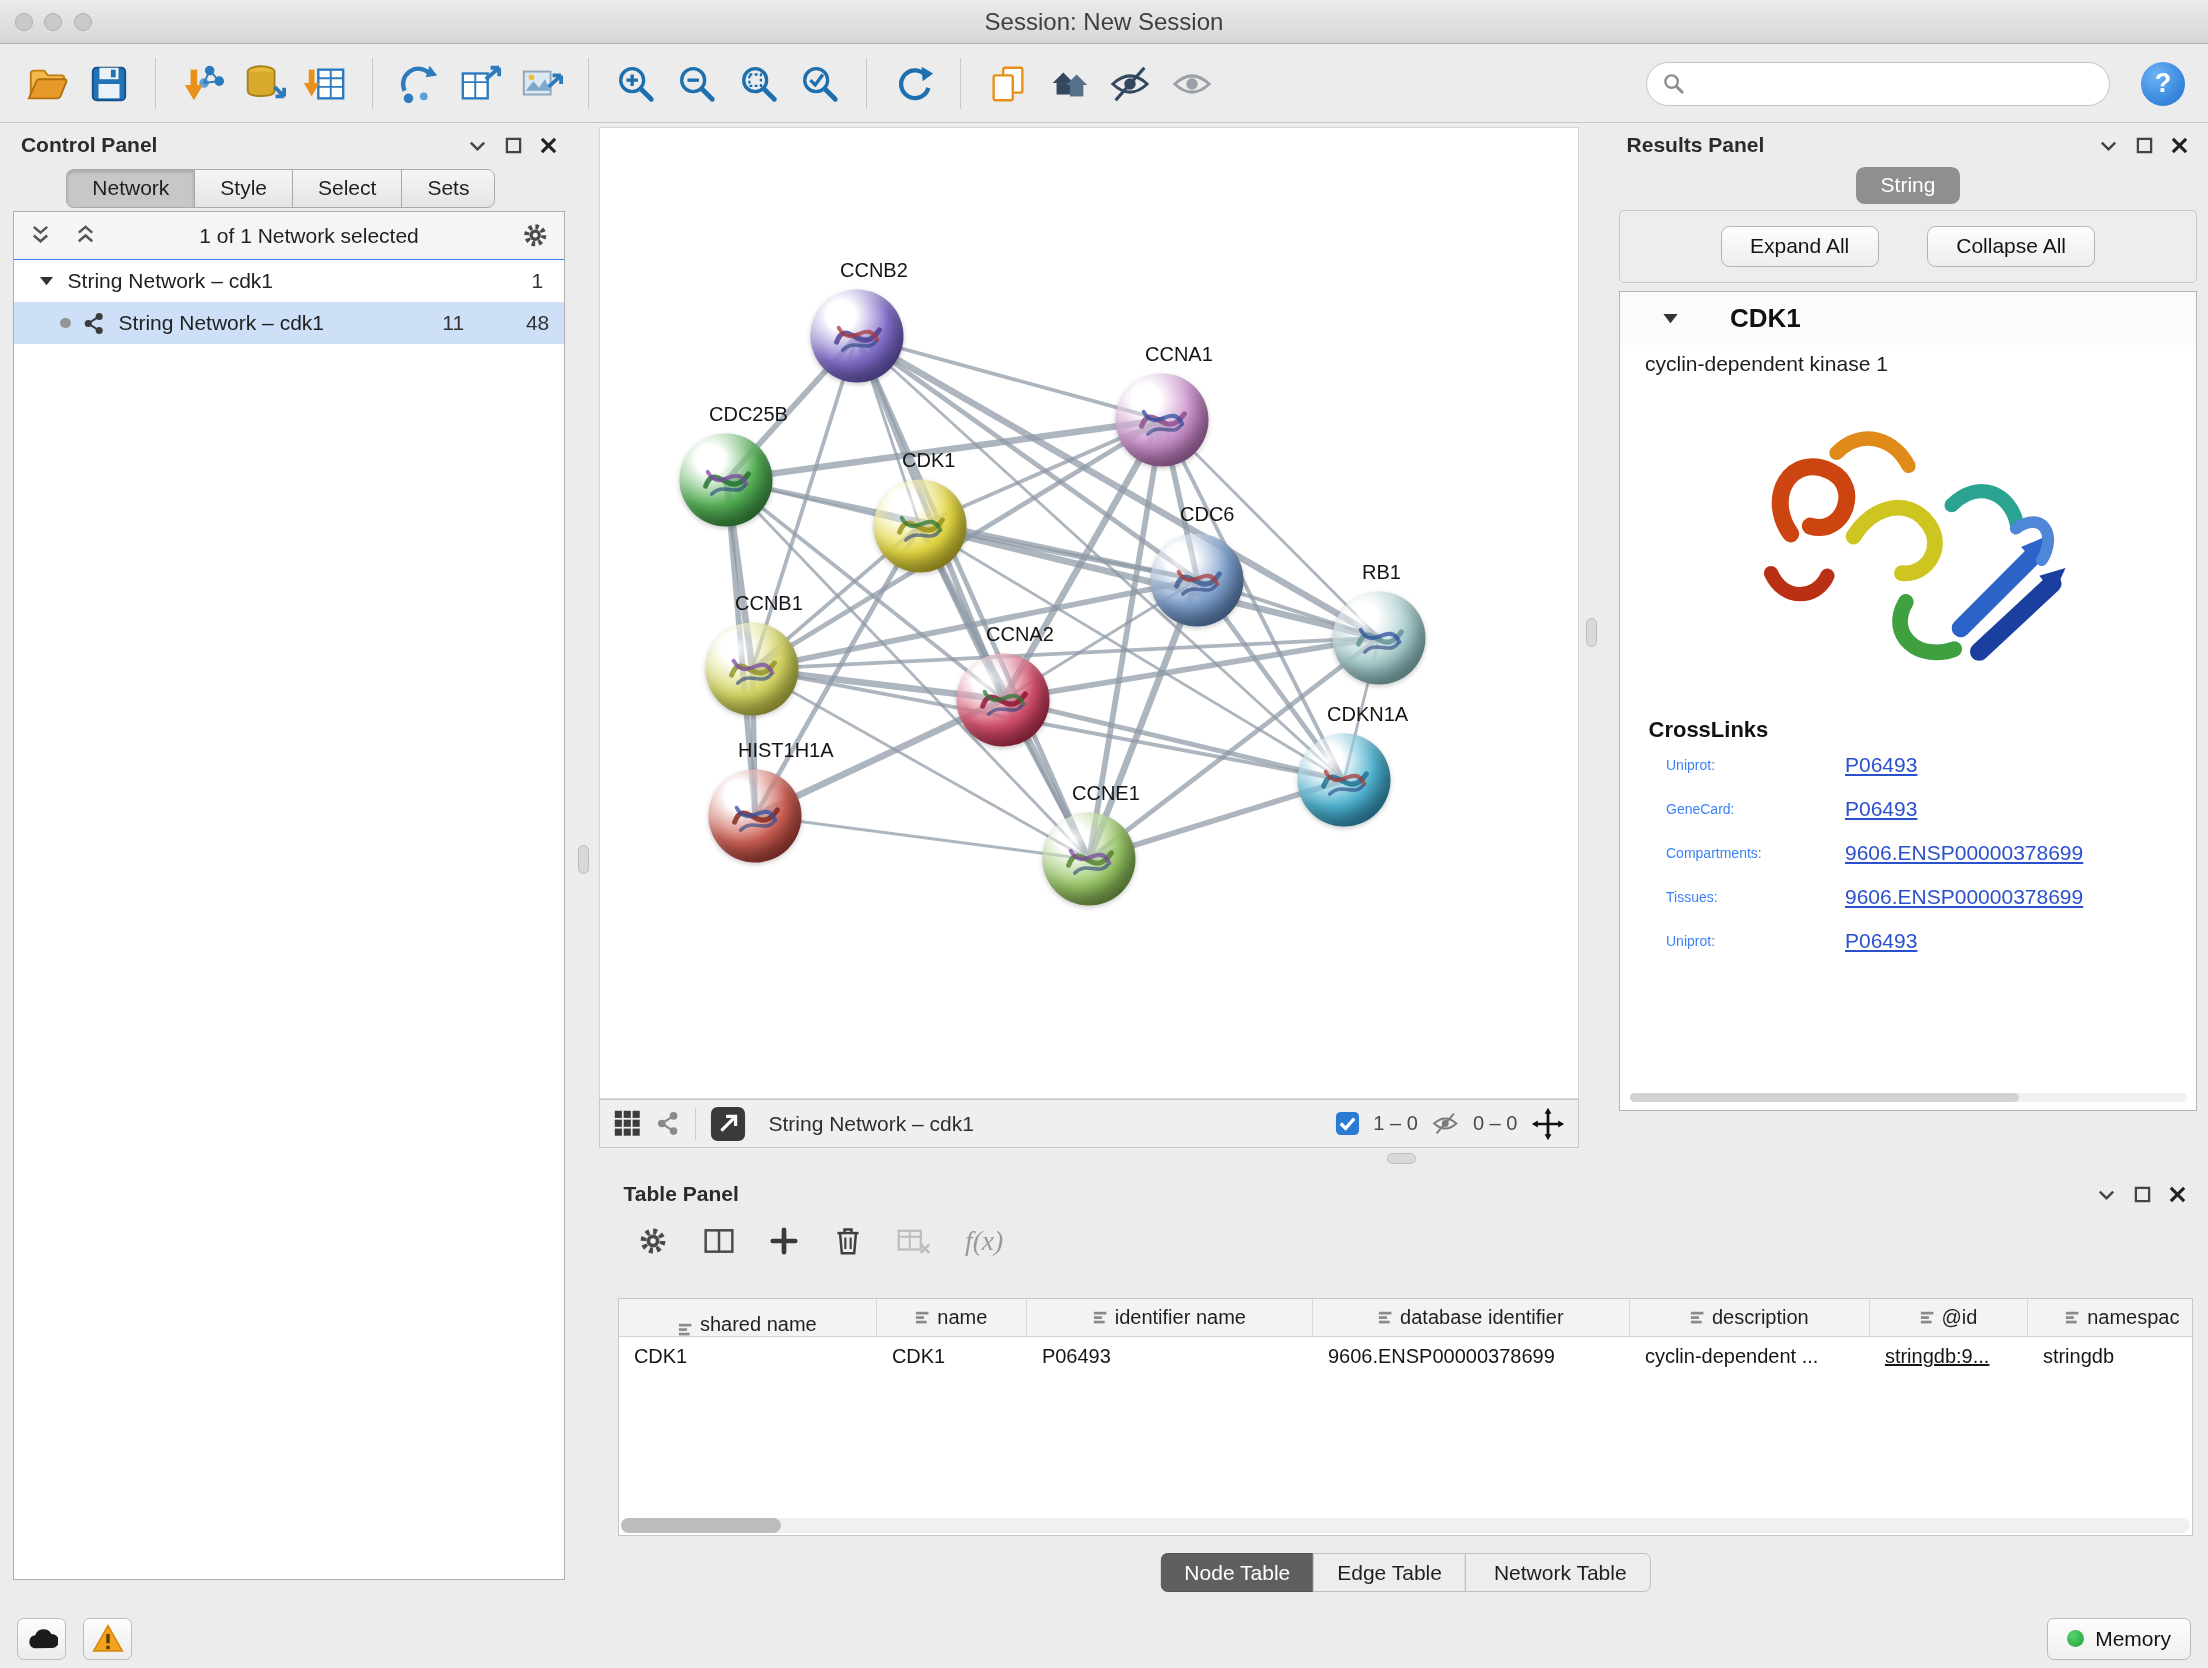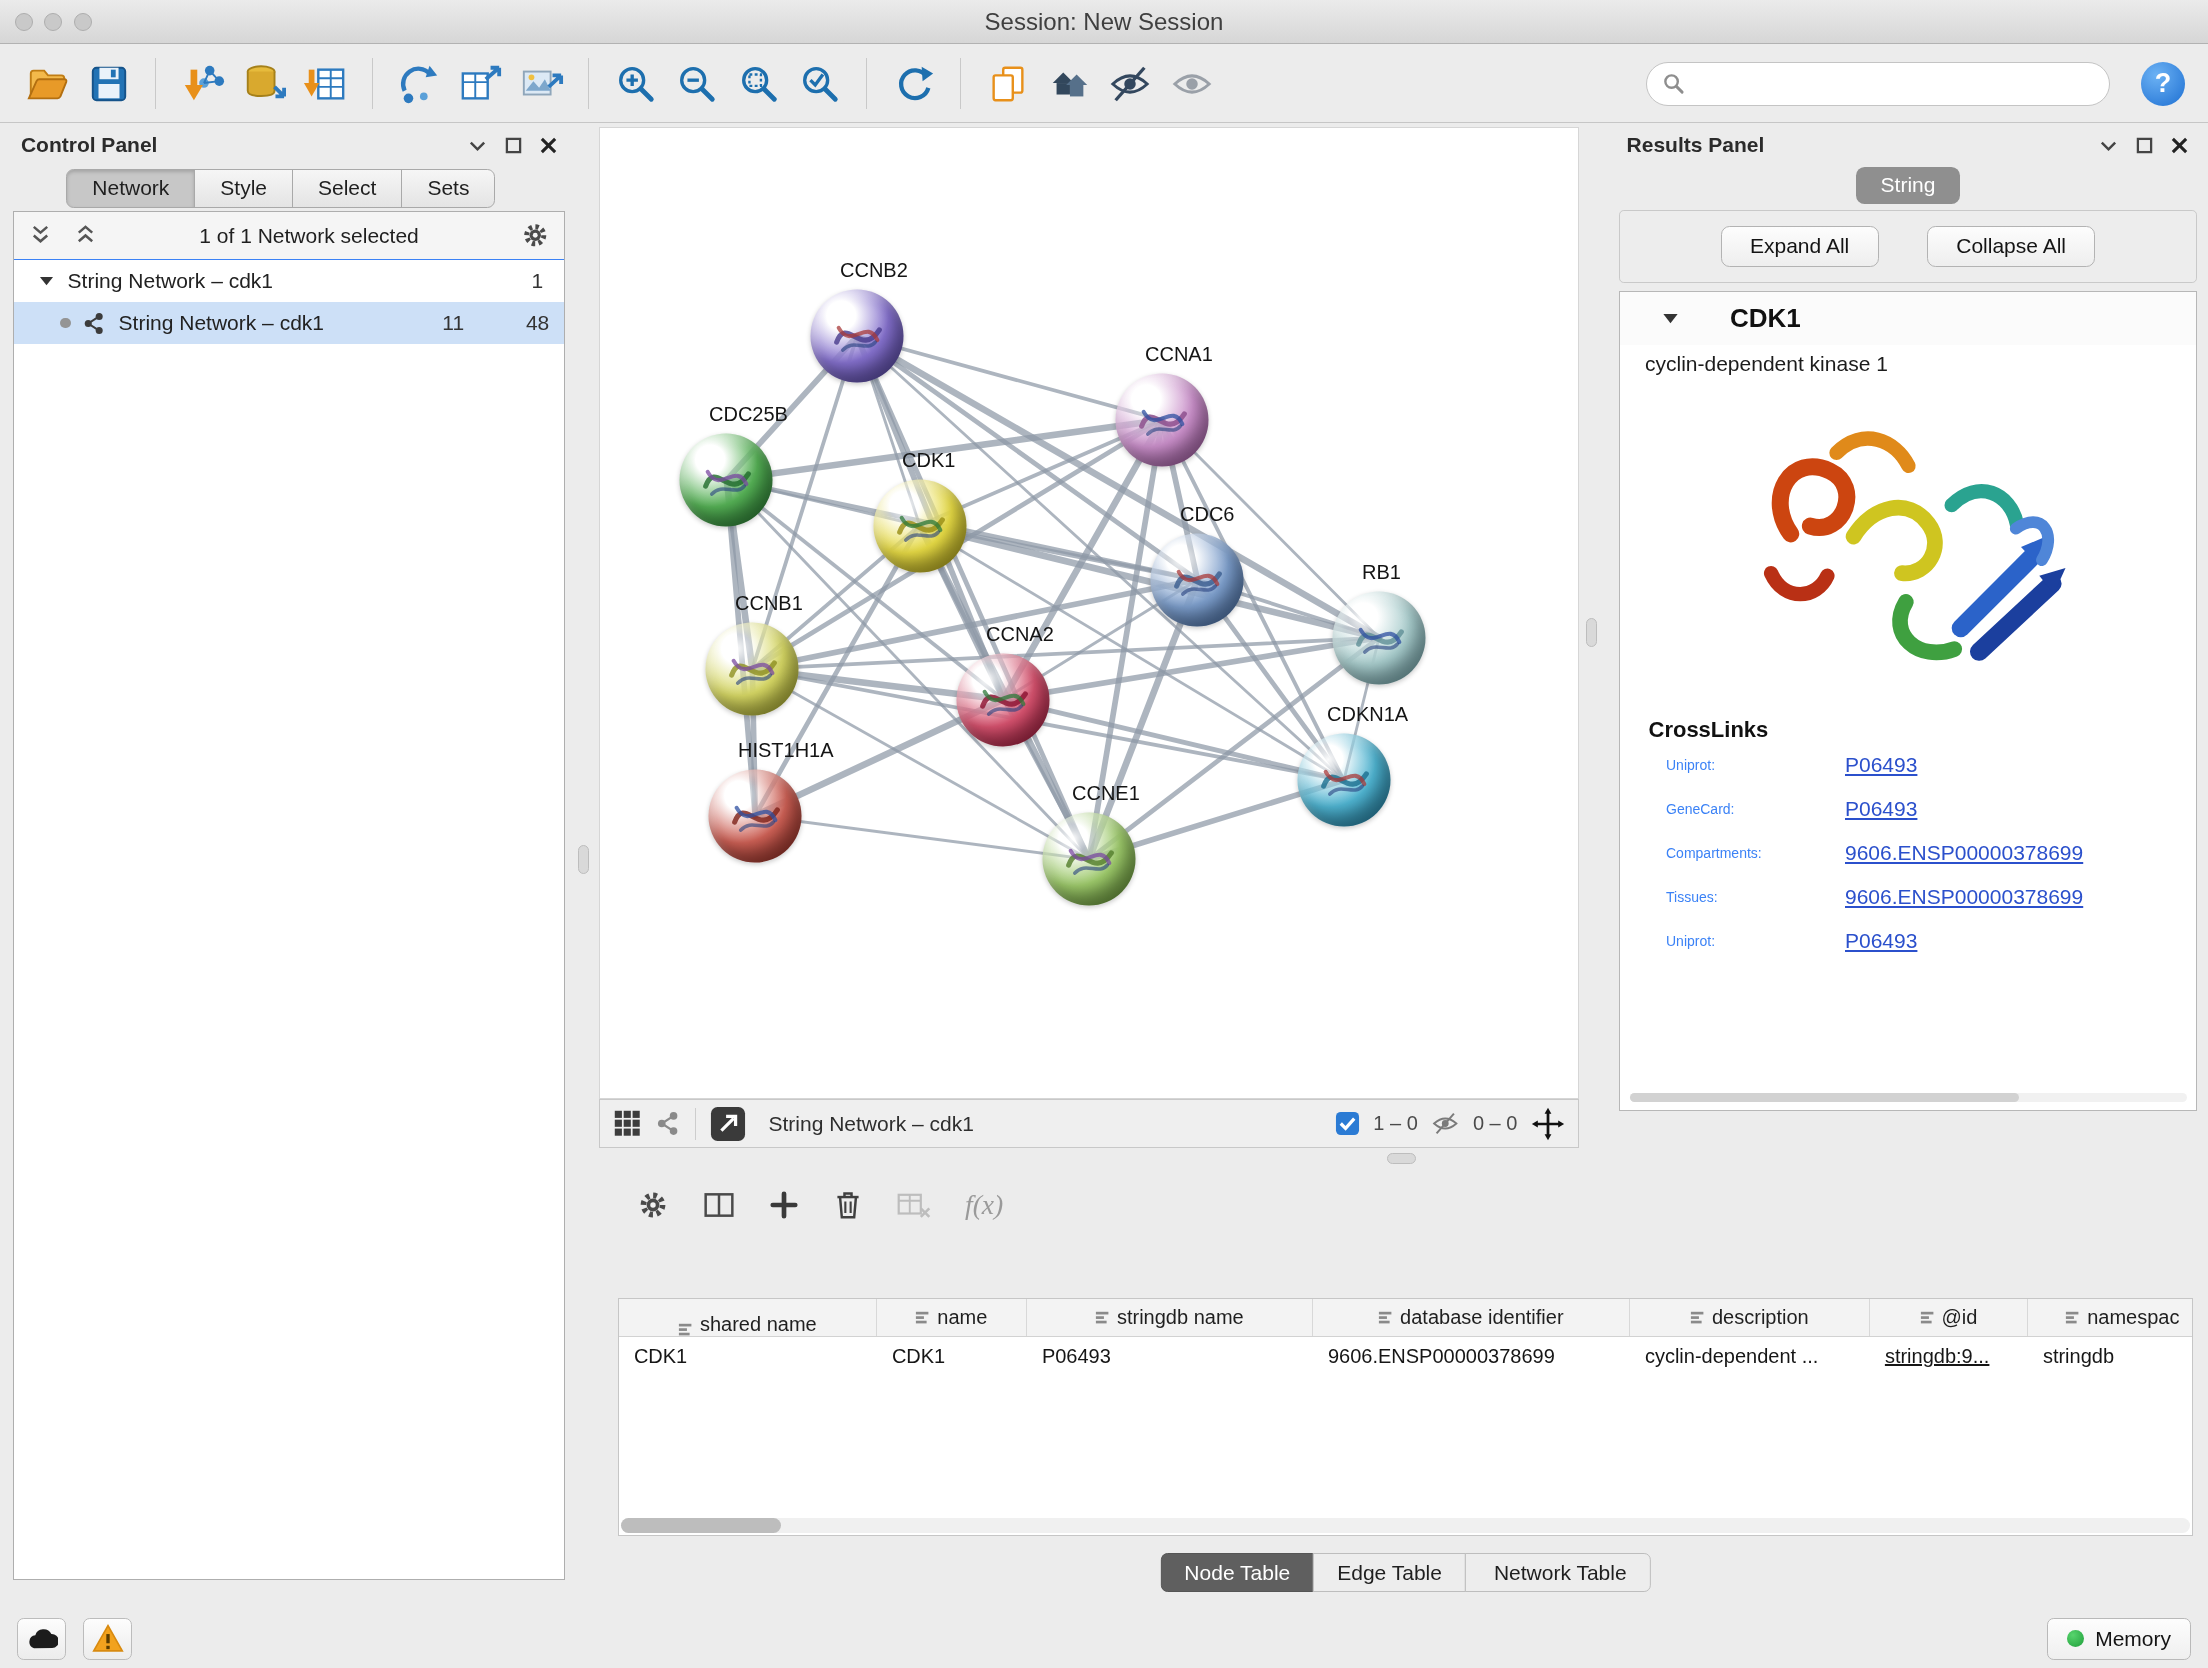--- a/index.html
+++ b/index.html
@@ -592,6 +592,20 @@
 </div>
 
 <div class="table-panel">
+  <div class="panel-header">
+    <span class="panel-title">Table Panel</span>
+    <span class="ph-icons">
+      <svg width="21" height="21" viewBox="0 0 22 22">
+          <path d="M4 8 L11 15 L18 8" fill="none" stroke="#444" stroke-width="2.6"></path>
+        </svg>
+      <svg width="17" height="17" viewBox="0 0 18 18">
+          <rect x="2" y="2" width="14" height="14" fill="none" stroke="#444" stroke-width="2.4"></rect>
+        </svg>
+      <svg width="19" height="19" viewBox="0 0 20 20">
+          <path d="M3 3 L17 17 M17 3 L3 17" stroke="#222" stroke-width="3.2"></path>
+        </svg>
+    </span>
+  </div>
   <div class="tp-toolbar">
     <svg width="32" height="32" viewBox="0 0 40 40">
         <circle cx="20" cy="20" r="12" fill="none" stroke="#4a4a4a" stroke-width="7" stroke-dasharray="4.7 4.7"></circle>

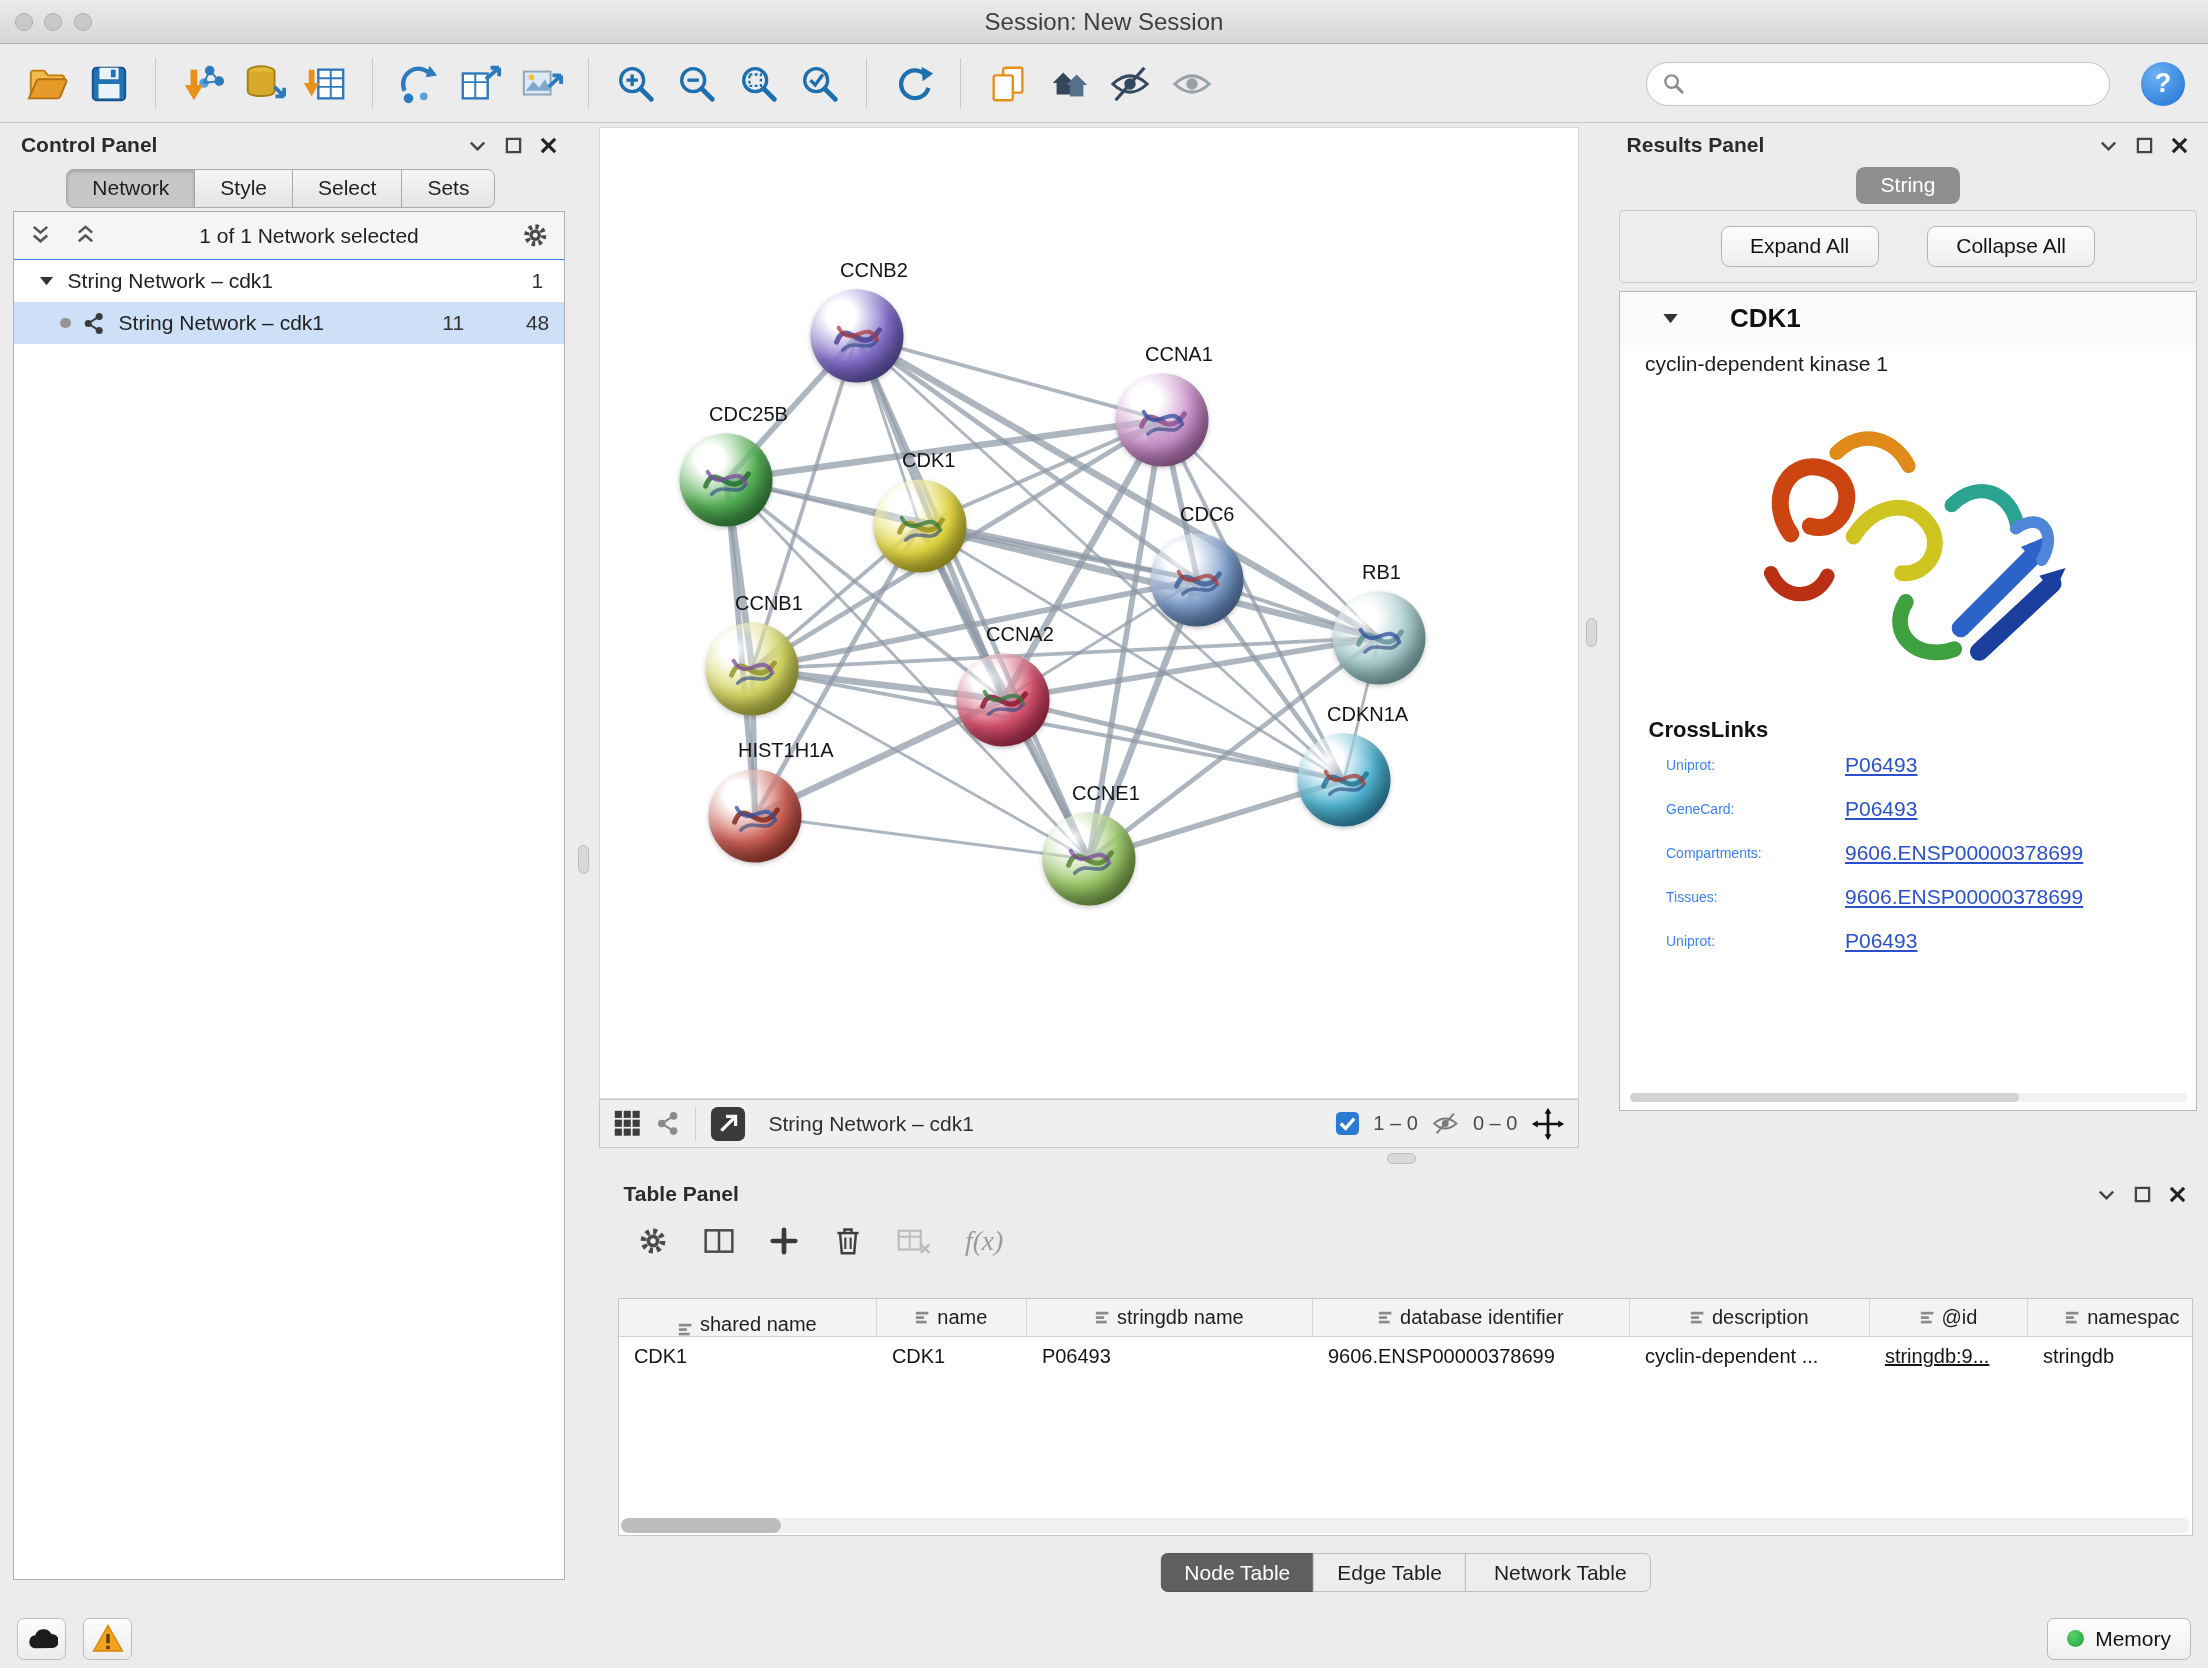--- a/index.html
+++ b/index.html
@@ -656,7 +656,7 @@
             <rect x="1" y="7" width="9" height="3" fill="#8a8a8a"></rect>
             <rect x="1" y="12" width="12" height="3" fill="#8a8a8a"></rect>
           </svg>
-          <span>stringdb name</span>
+          <span>identifier name</span>
         </div>
         <div class="th" style="width: 317px;">
           <svg width="14.3" height="14.3" viewBox="0 0 16 16">

